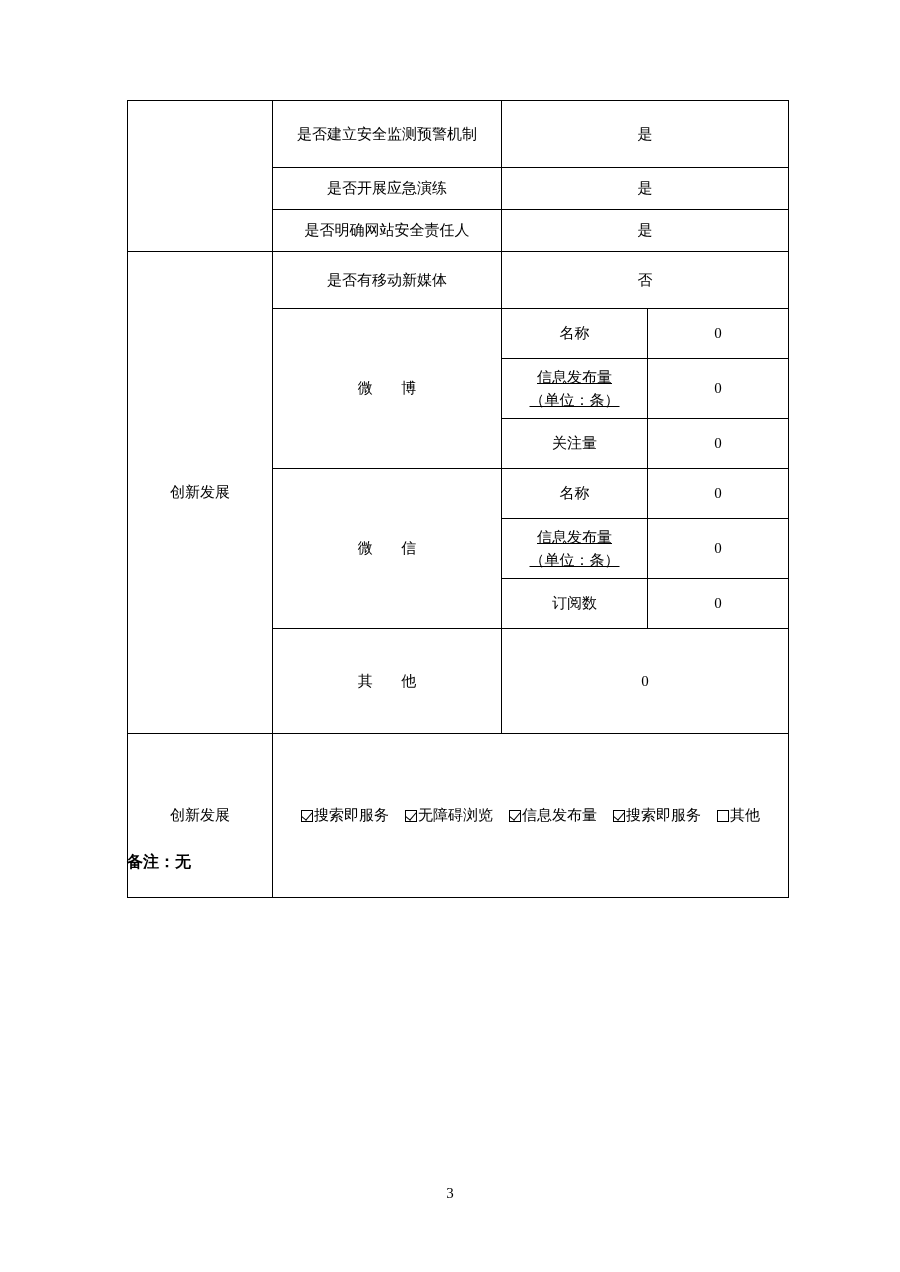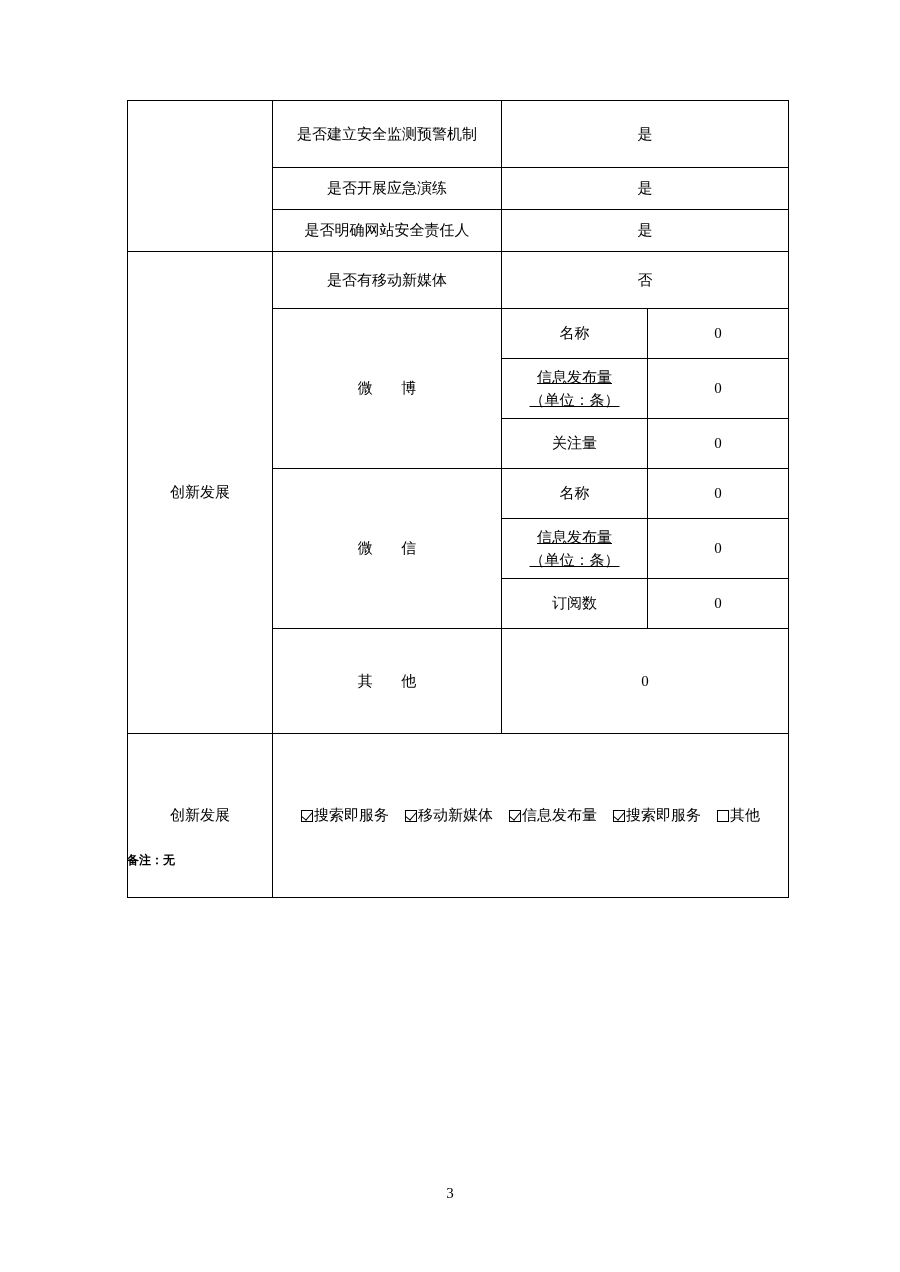--- a/index.html
+++ b/index.html
@@ -188,7 +188,7 @@
             </span>
             <span class="chk">
               <span class="box checked"></span>
-              <span>移动新媒体</span>
+              <span>无障碍浏览</span>
             </span>
             <span class="chk">
               <span class="box checked"></span>

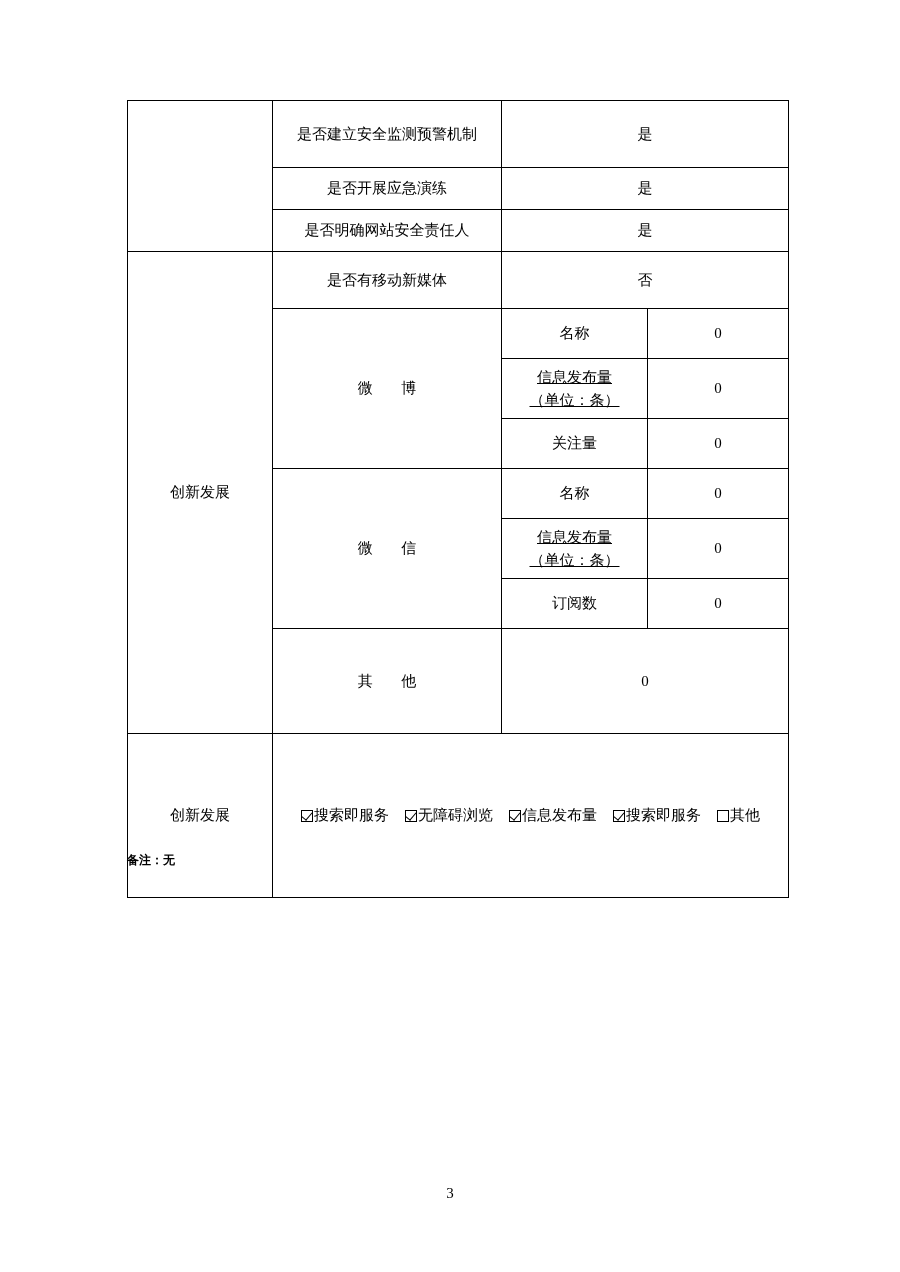--- a/index.html
+++ b/index.html
@@ -52,7 +52,7 @@
     position: absolute;
     left: 127px;
     top: 852px;
-    font-size: 12px;
+    font-size: 16px;
     font-weight: bold;
     font-family: "Liberation Serif", "DejaVu Serif", serif;
   }

